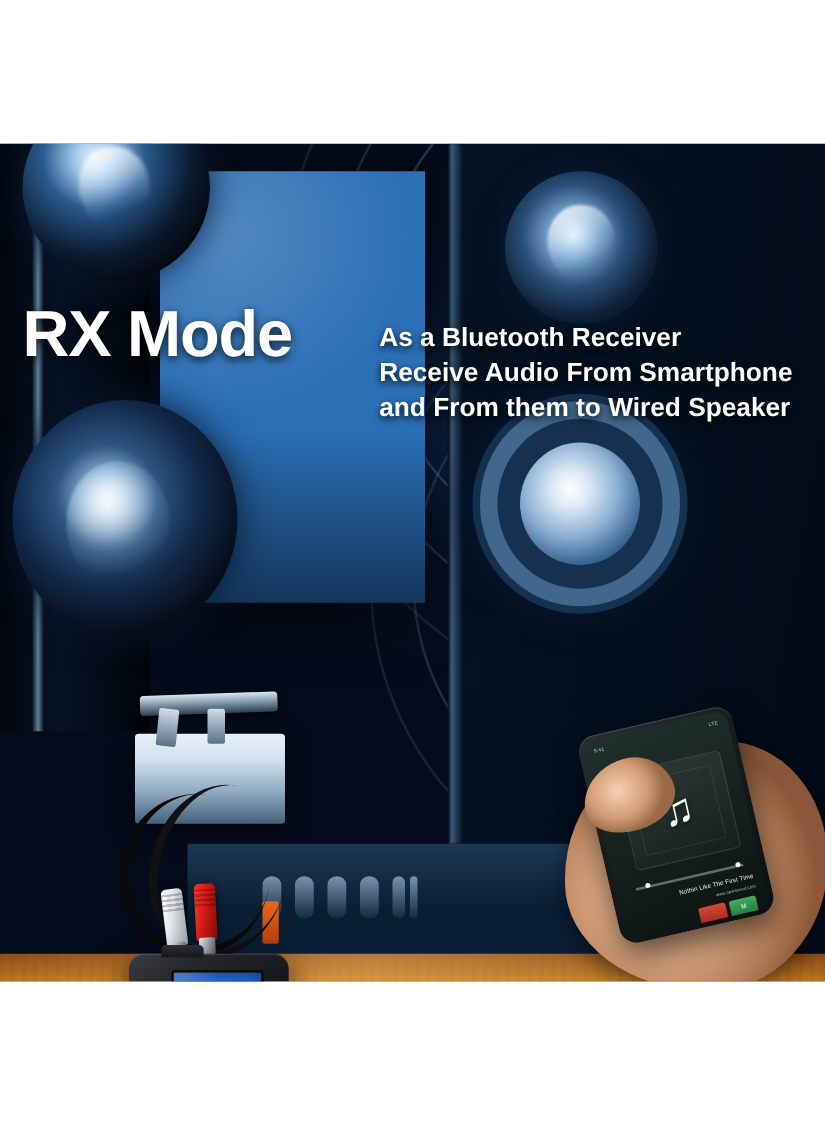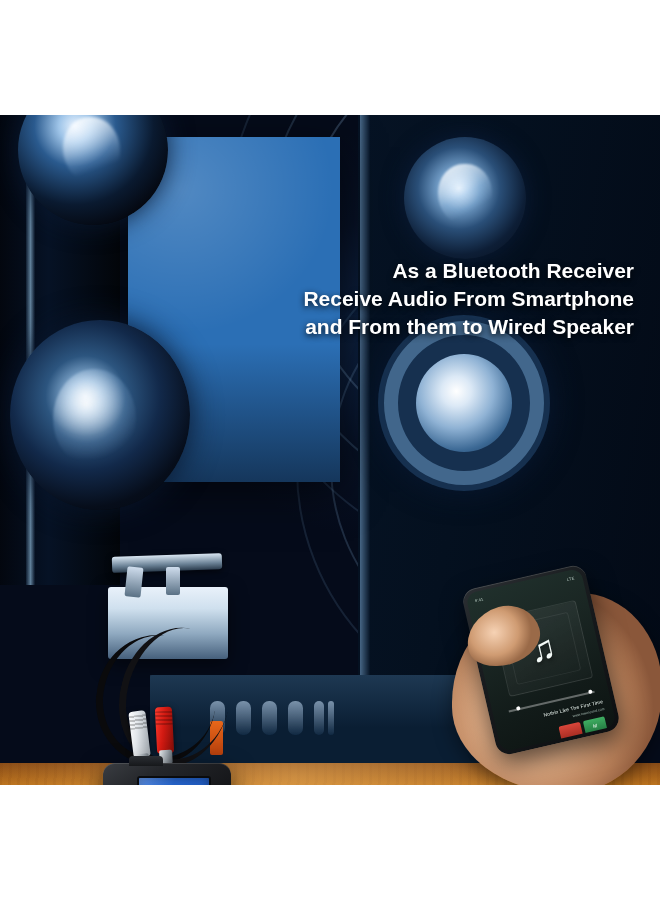--- a/index.html
+++ b/index.html
@@ -436,6 +436,7 @@
 
     </div>
 
+    <div class="hero-title">RX Mode</div>
 
     <div class="sub-block">
       <div class="sub-line">As a Bluetooth Receiver</div>

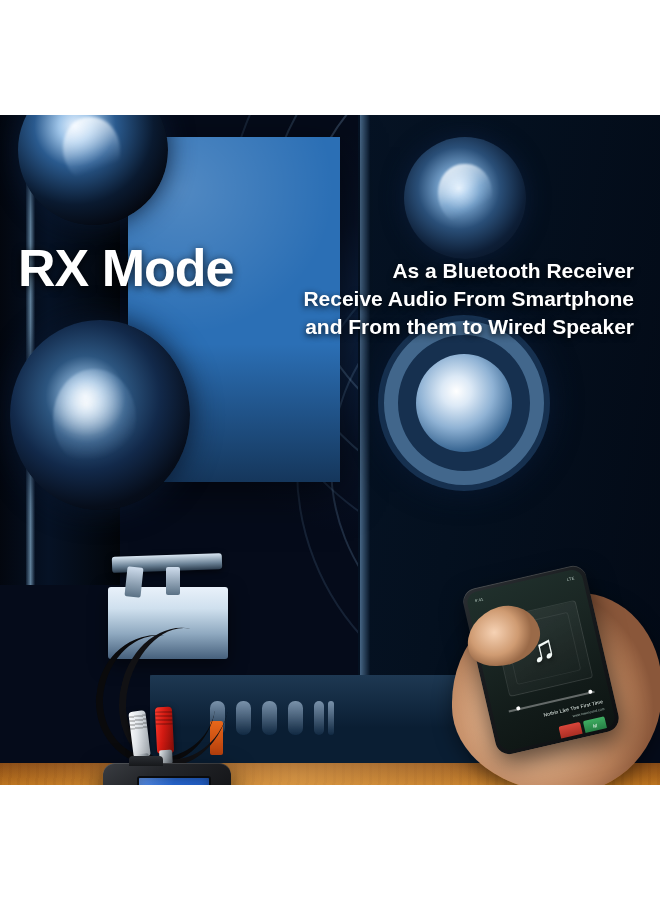--- a/index.html
+++ b/index.html
@@ -333,7 +333,7 @@
   }
   .sub-block {
     position: absolute; right: 26px; top: 142px;
-    text-align: right; color: #ffffff;
+    color: #ffffff;
     text-shadow: 0 2px 6px rgba(0,0,0,.85);
   }
   .sub-line {

